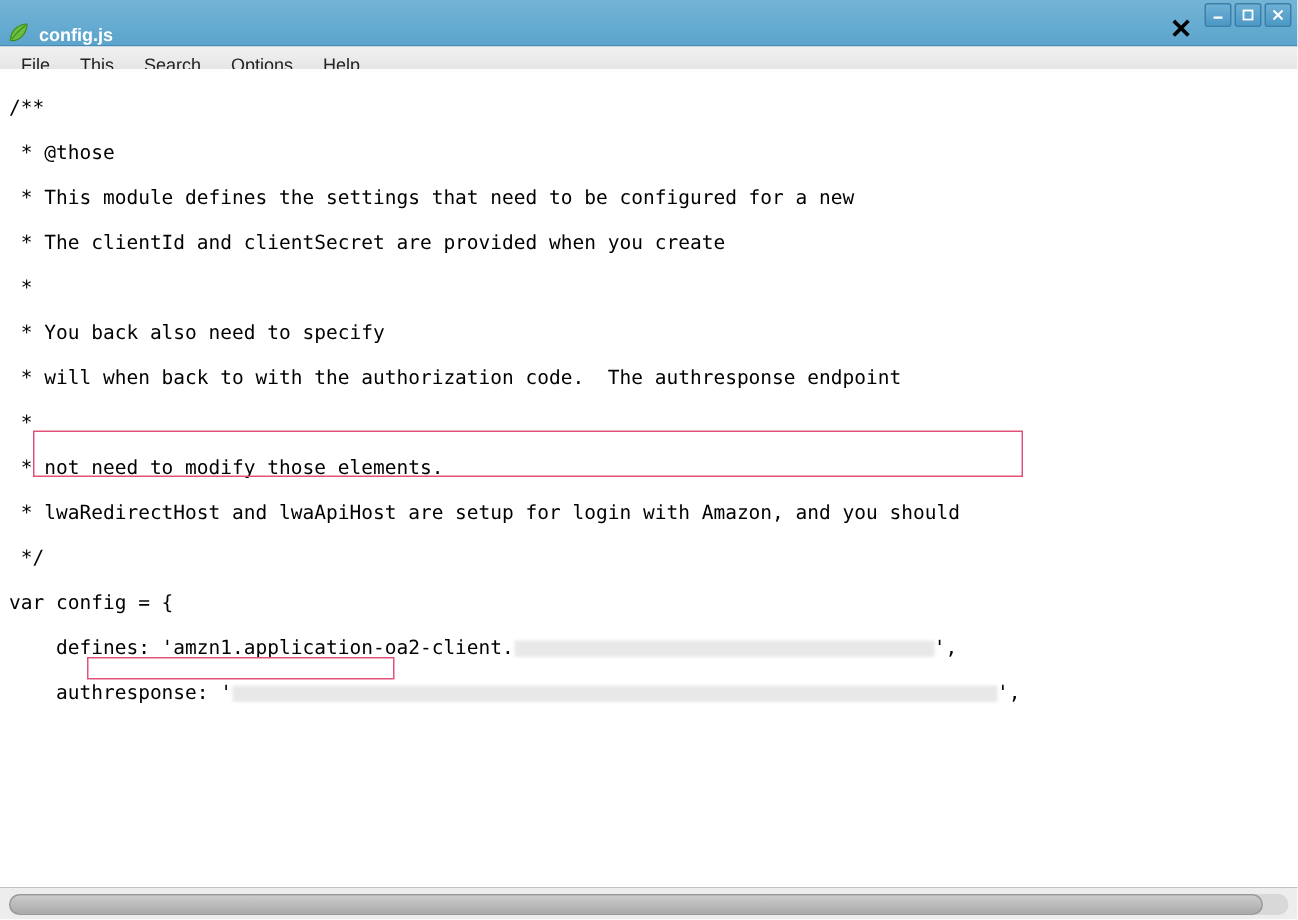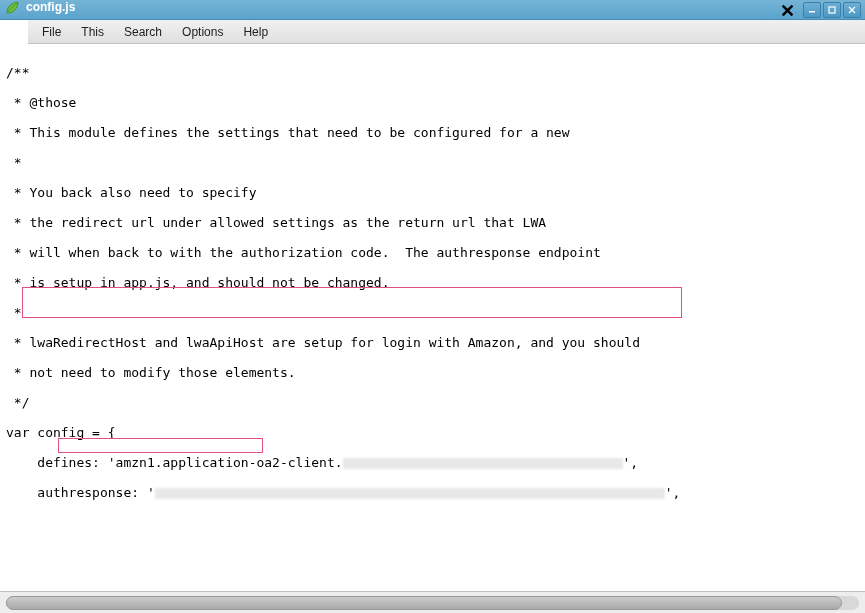--- a/index.html
+++ b/index.html
@@ -13,11 +13,11 @@
       position: relative;
     }
     .titlebar {
-      height: 20px;
+      height: 31px;
       background: linear-gradient(to bottom, #74b4d6, #5ba4cc);
       border-bottom: 1px solid #4a8ab2;
       display: flex;
-      align-items: flex-start;
+      align-items: flex-end;
       padding: 0 4px;
       color: #fff;
       font-size: 12px;

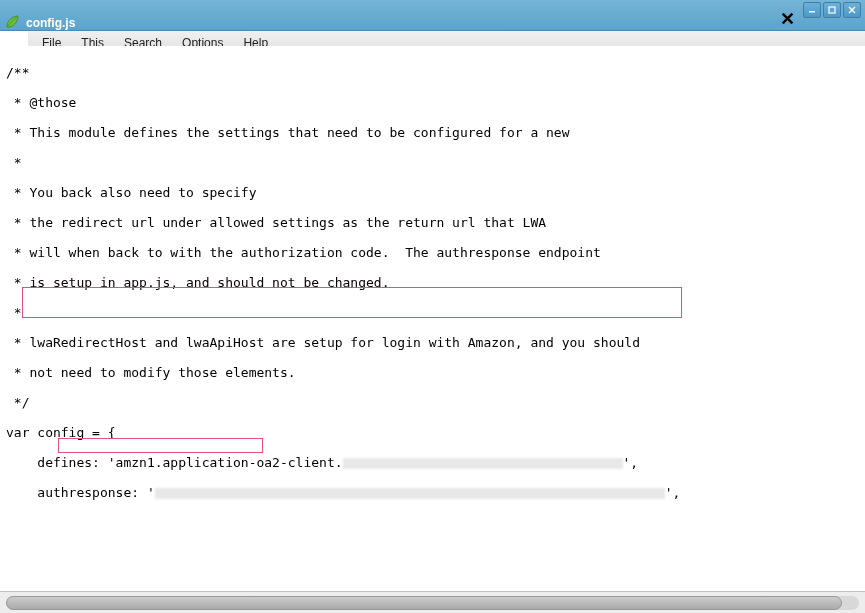--- a/index.html
+++ b/index.html
@@ -68,7 +68,6 @@
       display: flex;
       align-items: center;
       padding: 0 4px;
-      margin-left: 28px;
     }
     .menu-item {
       padding: 3px 10px;

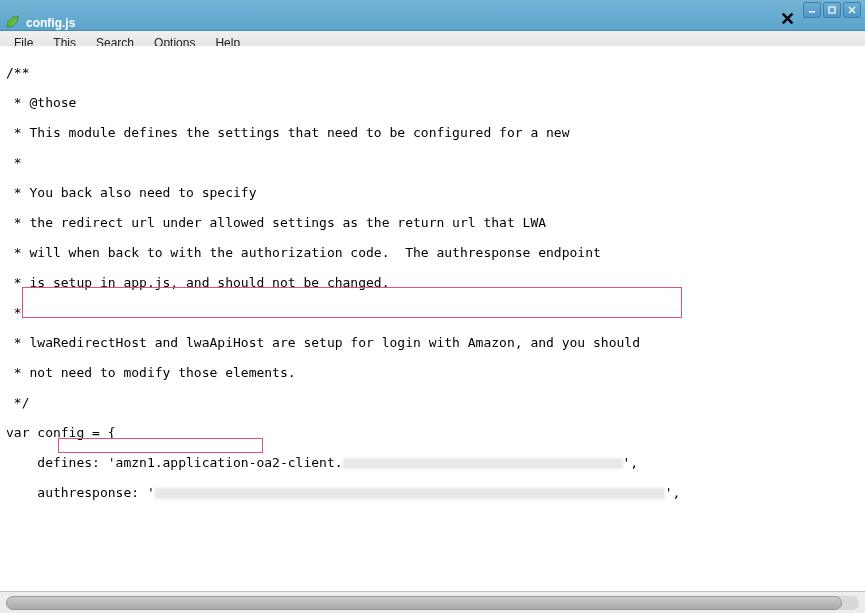--- a/index.html
+++ b/index.html
@@ -174,6 +174,7 @@
 <div class="line">/**</div>
 <div class="line"> * @those</div>
 <div class="line"> * This module defines the settings that need to be configured for a new</div>
+<div class="line"> * The clientId and clientSecret are provided when you create</div>
 <div class="line"> * </div>
 <div class="line"> * You back also need to specify</div>
 <div class="line"> * the redirect url under allowed settings as the return url that LWA</div>

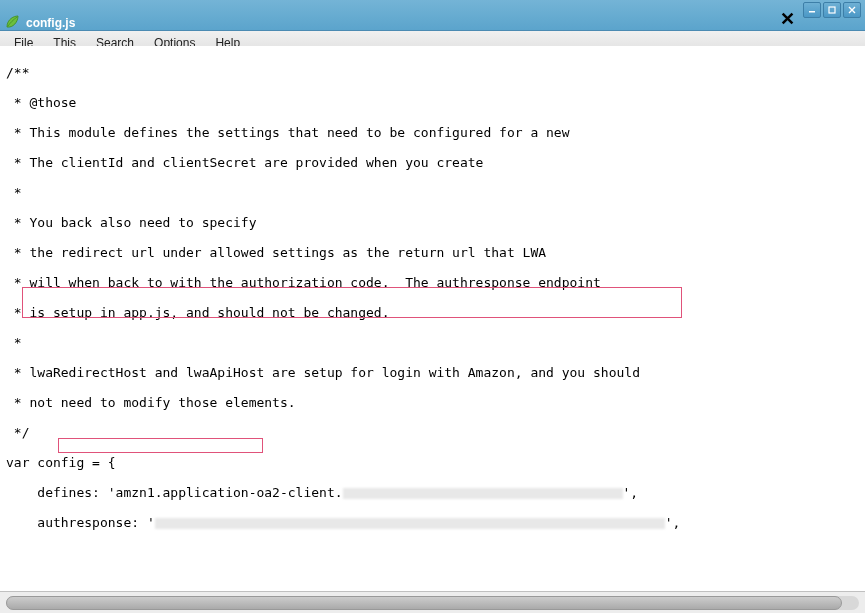--- a/index.html
+++ b/index.html
@@ -177,7 +177,6 @@
 <div class="line"> * The clientId and clientSecret are provided when you create</div>
 <div class="line"> * </div>
 <div class="line"> * You back also need to specify</div>
-<div class="line"> * the redirect url under allowed settings as the return url that LWA</div>
 <div class="line"> * will when back to with the authorization code.  The authresponse endpoint</div>
 <div class="line"> * is setup in app.js, and should not be changed.  </div>
 <div class="line"> *</div>

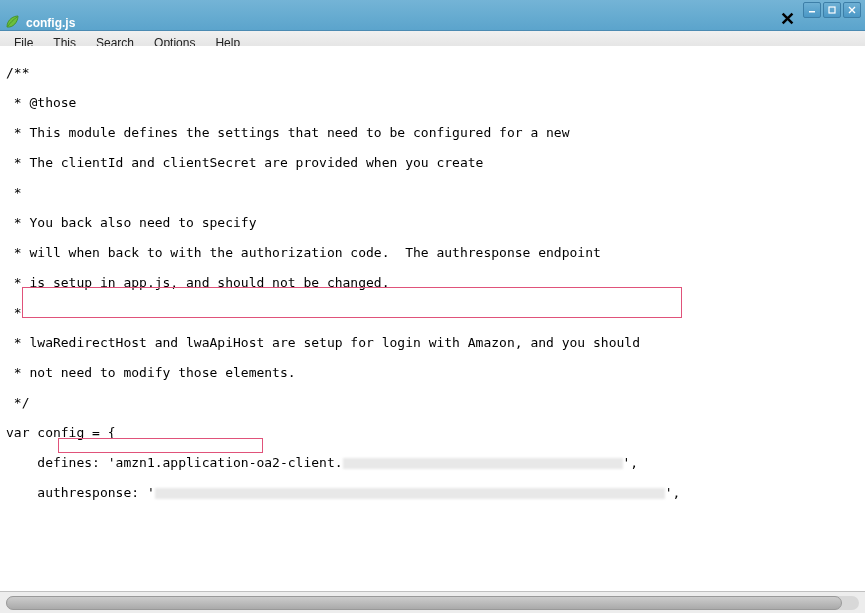--- a/index.html
+++ b/index.html
@@ -178,7 +178,6 @@
 <div class="line"> * </div>
 <div class="line"> * You back also need to specify</div>
 <div class="line"> * will when back to with the authorization code.  The authresponse endpoint</div>
-<div class="line"> * is setup in app.js, and should not be changed.  </div>
 <div class="line"> *</div>
 <div class="line"> * lwaRedirectHost and lwaApiHost are setup for login with Amazon, and you should</div>
 <div class="line"> * not need to modify those elements.</div>

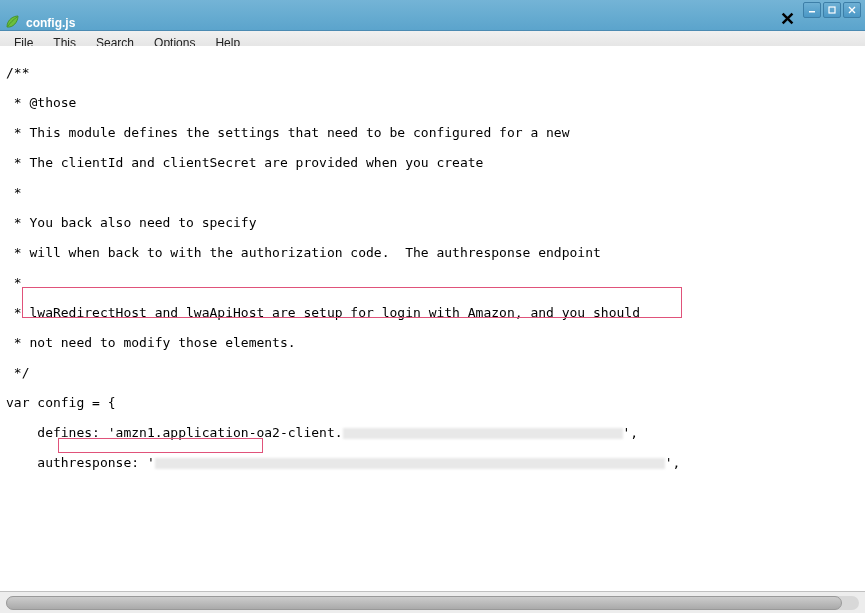--- a/index.html
+++ b/index.html
@@ -179,8 +179,8 @@
 <div class="line"> * You back also need to specify</div>
 <div class="line"> * will when back to with the authorization code.  The authresponse endpoint</div>
 <div class="line"> *</div>
+<div class="line"> * not need to modify those elements.</div>
 <div class="line"> * lwaRedirectHost and lwaApiHost are setup for login with Amazon, and you should</div>
-<div class="line"> * not need to modify those elements.</div>
 <div class="line"> */</div>
 <div class="line">var config = {</div>
 <div class="line"><span>    defines: 'amzn1.application-oa2-client.</span><span class="redacted" style="width:280px"></span><span>',</span></div>

